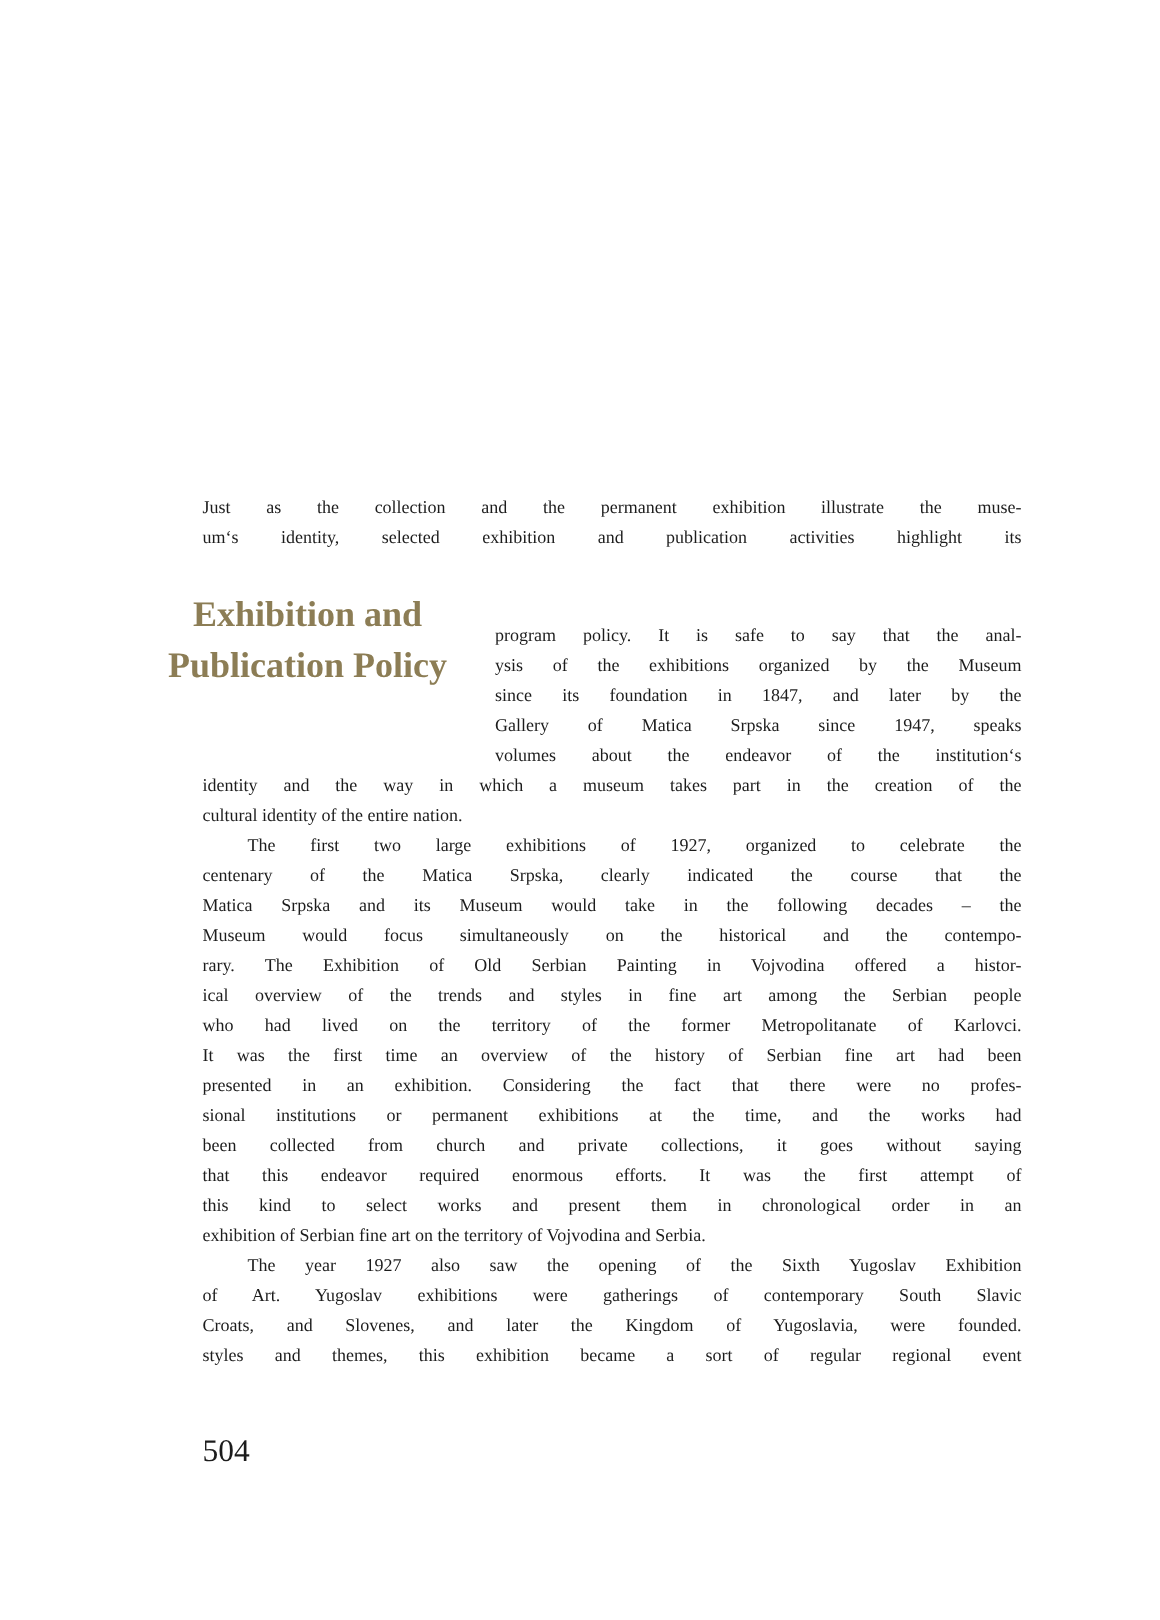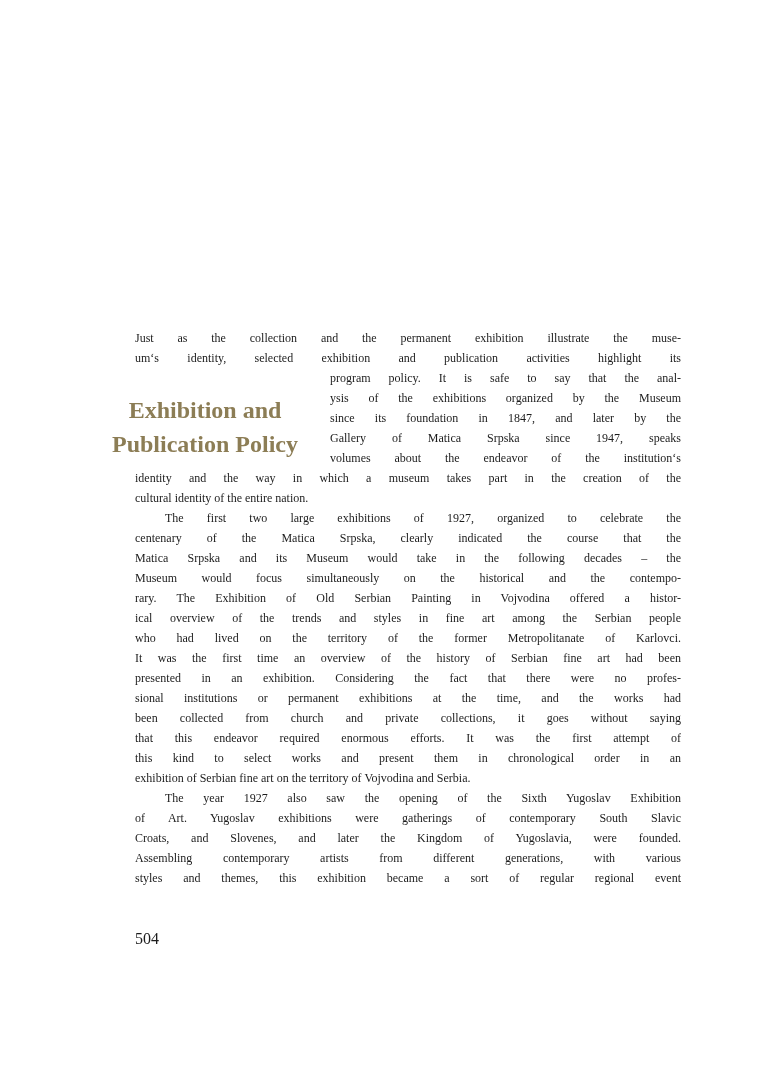--- a/index.html
+++ b/index.html
@@ -40,6 +40,7 @@
   .beside-block {
     margin-left: 195px;
     width: 351px;
+    margin-top: 45px;
   }
   .chapter-heading {
     position: absolute;

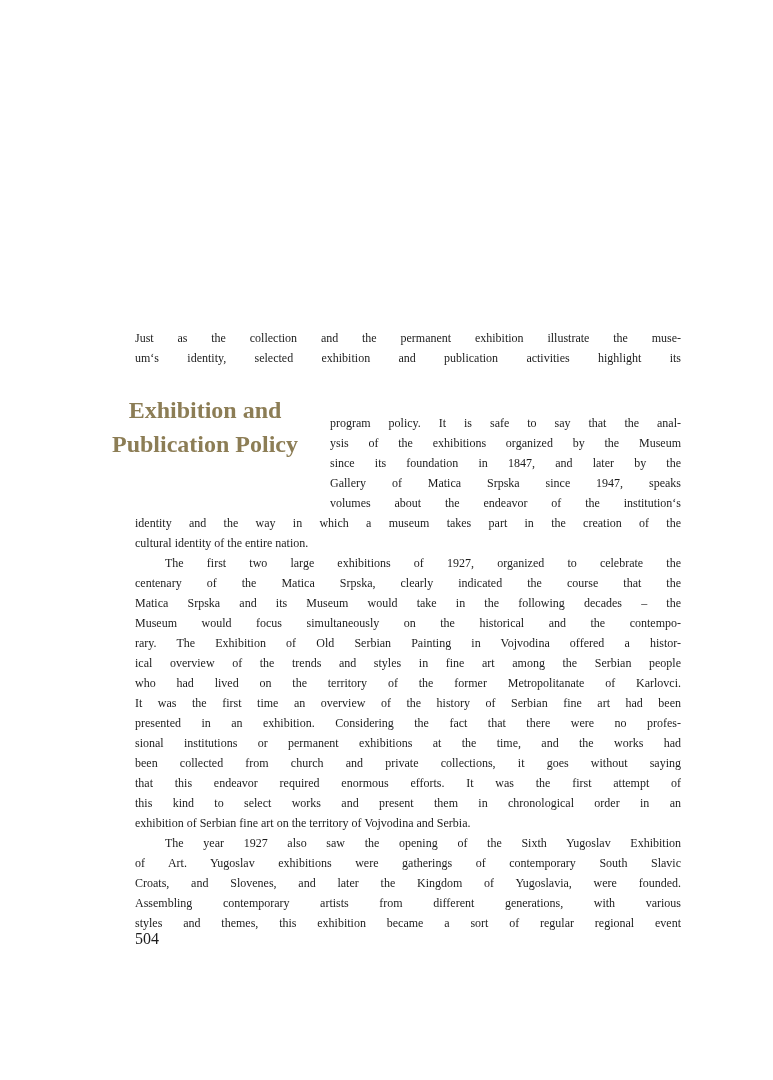--- a/index.html
+++ b/index.html
@@ -113,7 +113,6 @@
       <div class="line indent">The year 1927 also saw the opening of the Sixth Yugoslav Exhibition</div>
       <div class="line">of Art. Yugoslav exhibitions were gatherings of contemporary South Slavic</div>
       <div class="line">Croats, and Slovenes, and later the Kingdom of Yugoslavia, were founded.</div>
-      <div class="line">Assembling contemporary artists from different generations, with various</div>
       <div class="line">styles and themes, this exhibition became a sort of regular regional event</div>
     </div>
 

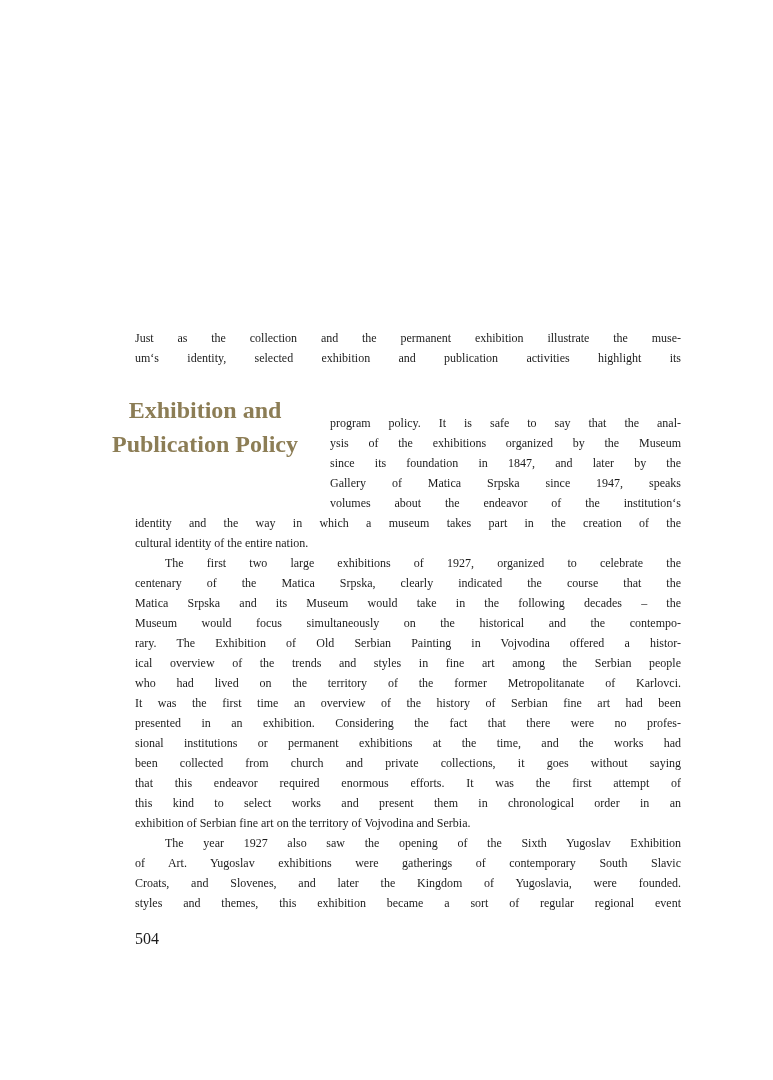--- a/index.html
+++ b/index.html
@@ -56,8 +56,8 @@
   .page-number {
     position: absolute;
     left: 135px;
-    top: 929px;
-    font-size: 16px;
+    top: 957px;
+    font-size: 21px;
     line-height: 20px;
     text-align: right;
   }

